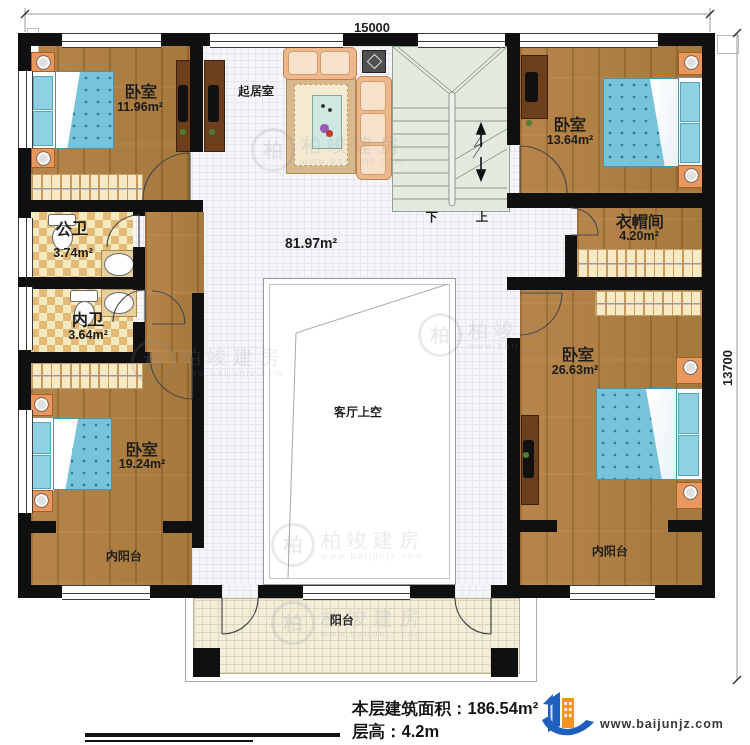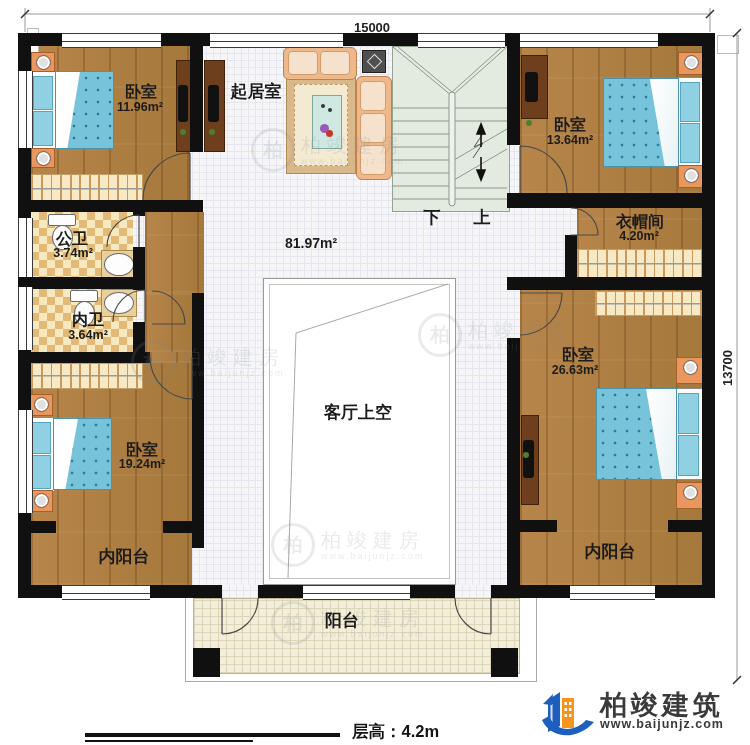--- a/index.html
+++ b/index.html
@@ -58,7 +58,7 @@
   
   .rlabel{position:absolute;transform:translate(-50%,-50%);white-space:nowrap;font-weight:bold;
           font-size:16px;color:#1b1b1b;z-index:12;}
-  .rlabel.big{font-size:17px;}
+  .rlabel.big{font-size:12px;}
   .ralabel{position:absolute;transform:translate(-50%,-50%);white-space:nowrap;font-weight:bold;
            font-size:12.5px;color:#1b1b1b;z-index:12;}
   .ralabel.big{font-size:14px;}

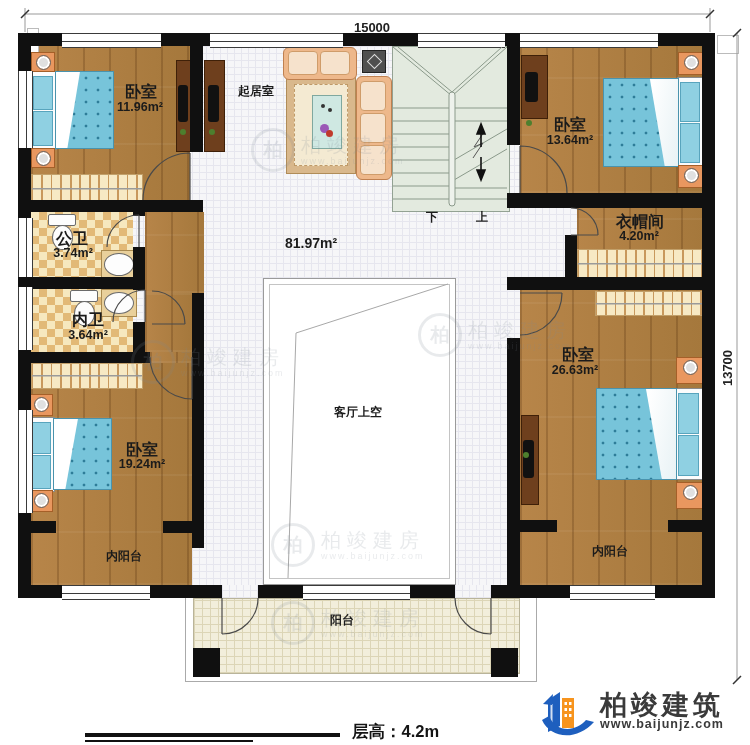--- a/index.html
+++ b/index.html
@@ -351,7 +351,7 @@
   <div class="ralabel big" style="left:311px;top:243px;">81.97m²</div>
   <div class="rlabel" style="left:570px;top:125px;">卧室</div>
   <div class="ralabel" style="left:570px;top:140px;">13.64m²</div>
-  <div class="rlabel" style="left:72px;top:239px;">公卫</div>
+  <div class="rlabel" style="left:72px;top:229px;">公卫</div>
   <div class="ralabel" style="left:73px;top:253px;">3.74m²</div>
   <div class="rlabel" style="left:88px;top:320px;">内卫</div>
   <div class="ralabel" style="left:88px;top:335px;">3.64m²</div>

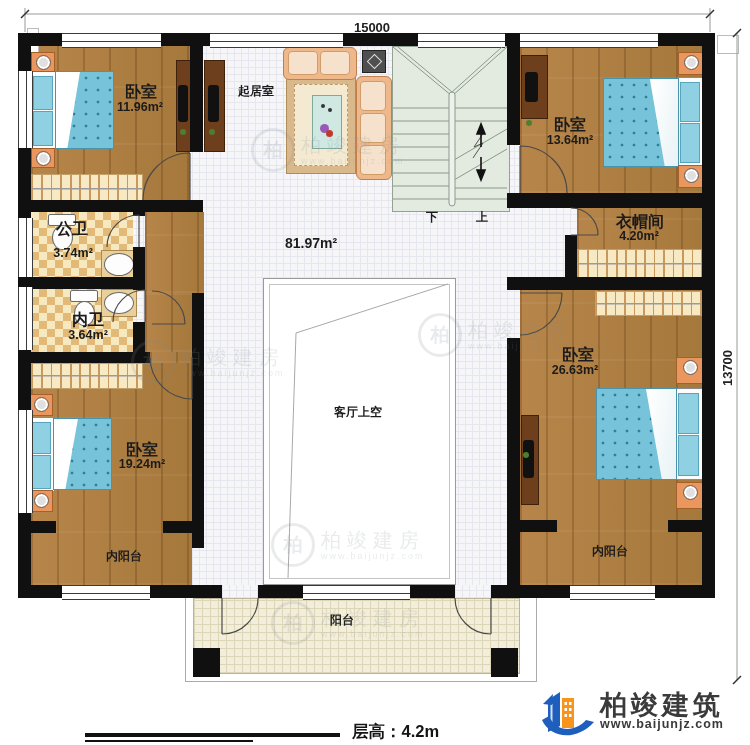--- a/index.html
+++ b/index.html
@@ -374,6 +374,9 @@
   <div class="tb-scale">1:100</div>
   <div class="tb-line1"></div>
   <div class="tb-line2"></div>
+  <div class="tb-info" style="top:698px;">
+    <span>本层建筑面积：</span><span>186.54m²</span>
+  </div>
   <div class="tb-info" style="top:721px;">
     <span>层高：</span><span>4.2m</span>
   </div>

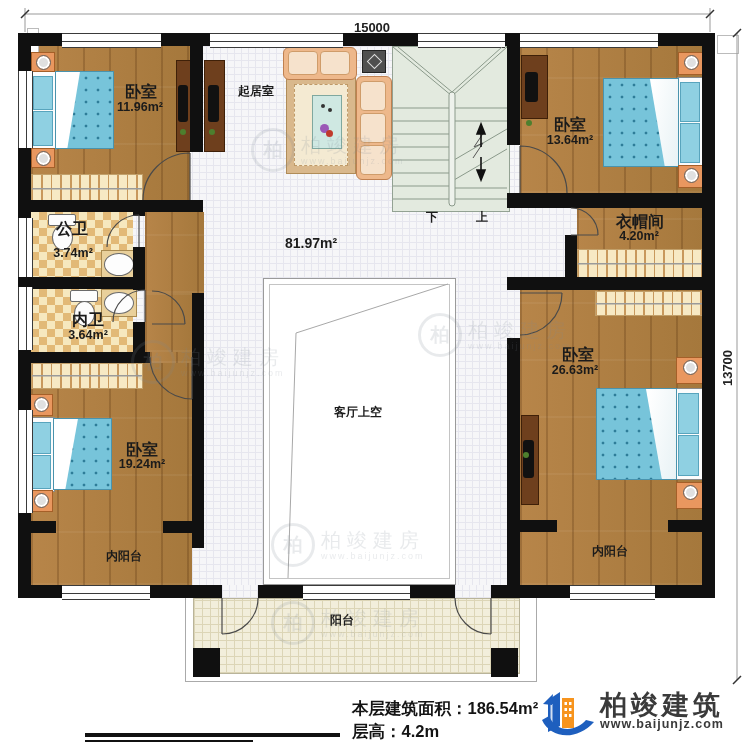--- a/index.html
+++ b/index.html
@@ -394,7 +394,6 @@
     <path d="M2,34 C10,52 36,56 54,36 L46,34 C36,46 16,47 9,30 Z" fill="#1e5fbe"></path>
     <polygon points="3,18 13,8 12,19" fill="#1e5fbe"></polygon>
   </svg>
-  <div class="brand-name">柏竣建筑</div>
   <div class="brand-url">www.baijunjz.com</div>
 
 </div>

